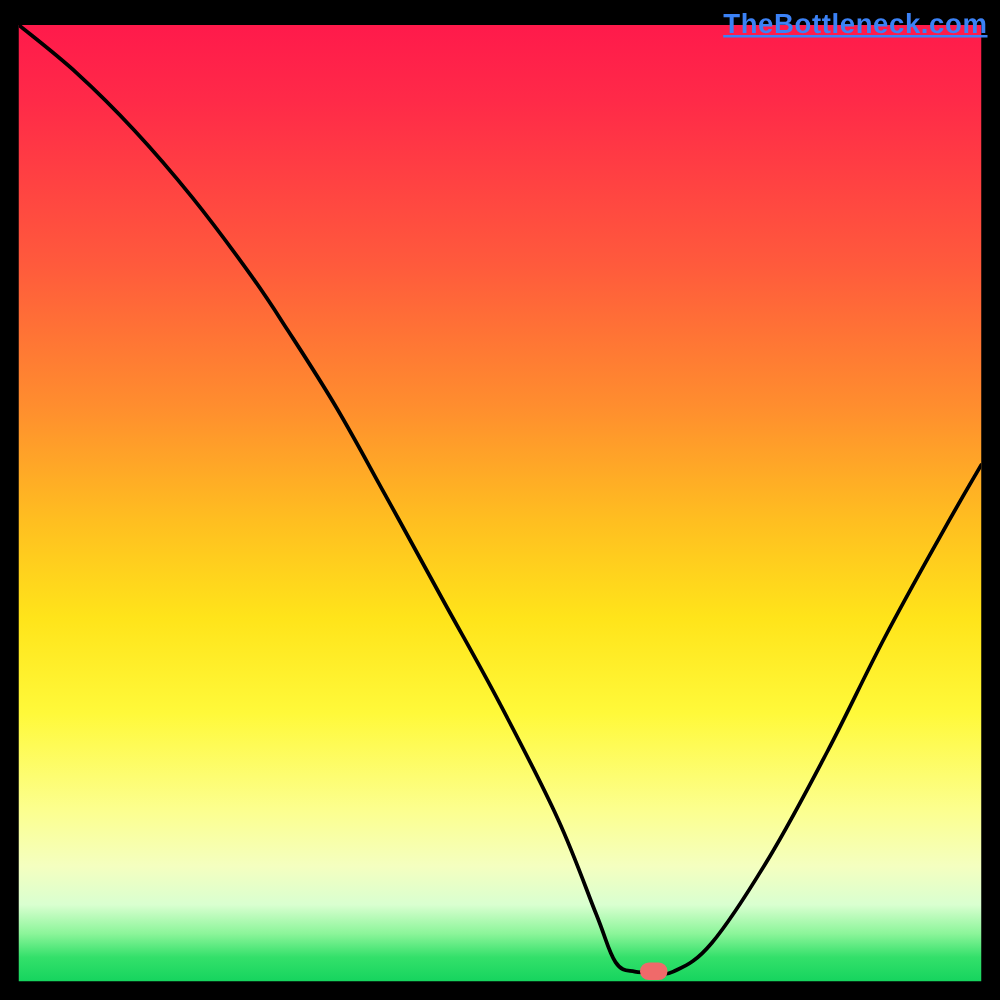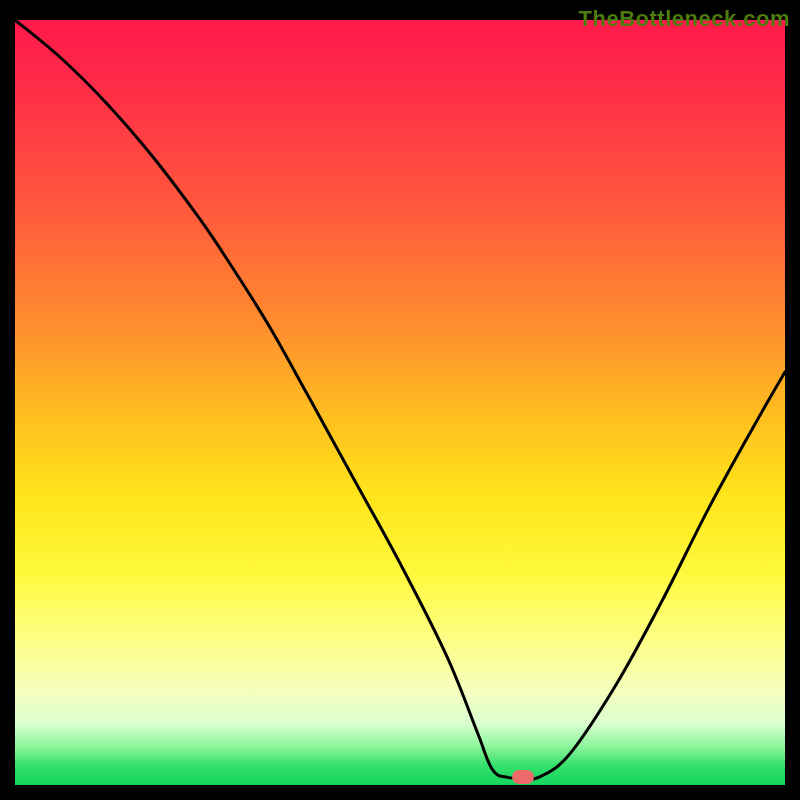--- a/index.html
+++ b/index.html
@@ -21,12 +21,13 @@
     position: absolute;
     top: 6px;
     right: 10px;
-    color: #4d7c0f;
+    color: #3b82f6;
     font-size: 22px;
     font-weight: bold;
     letter-spacing: 0.5px;
     z-index: 20;
     user-select: none;
+    text-decoration: underline;
   }
   .plot-area {
     position: absolute;

